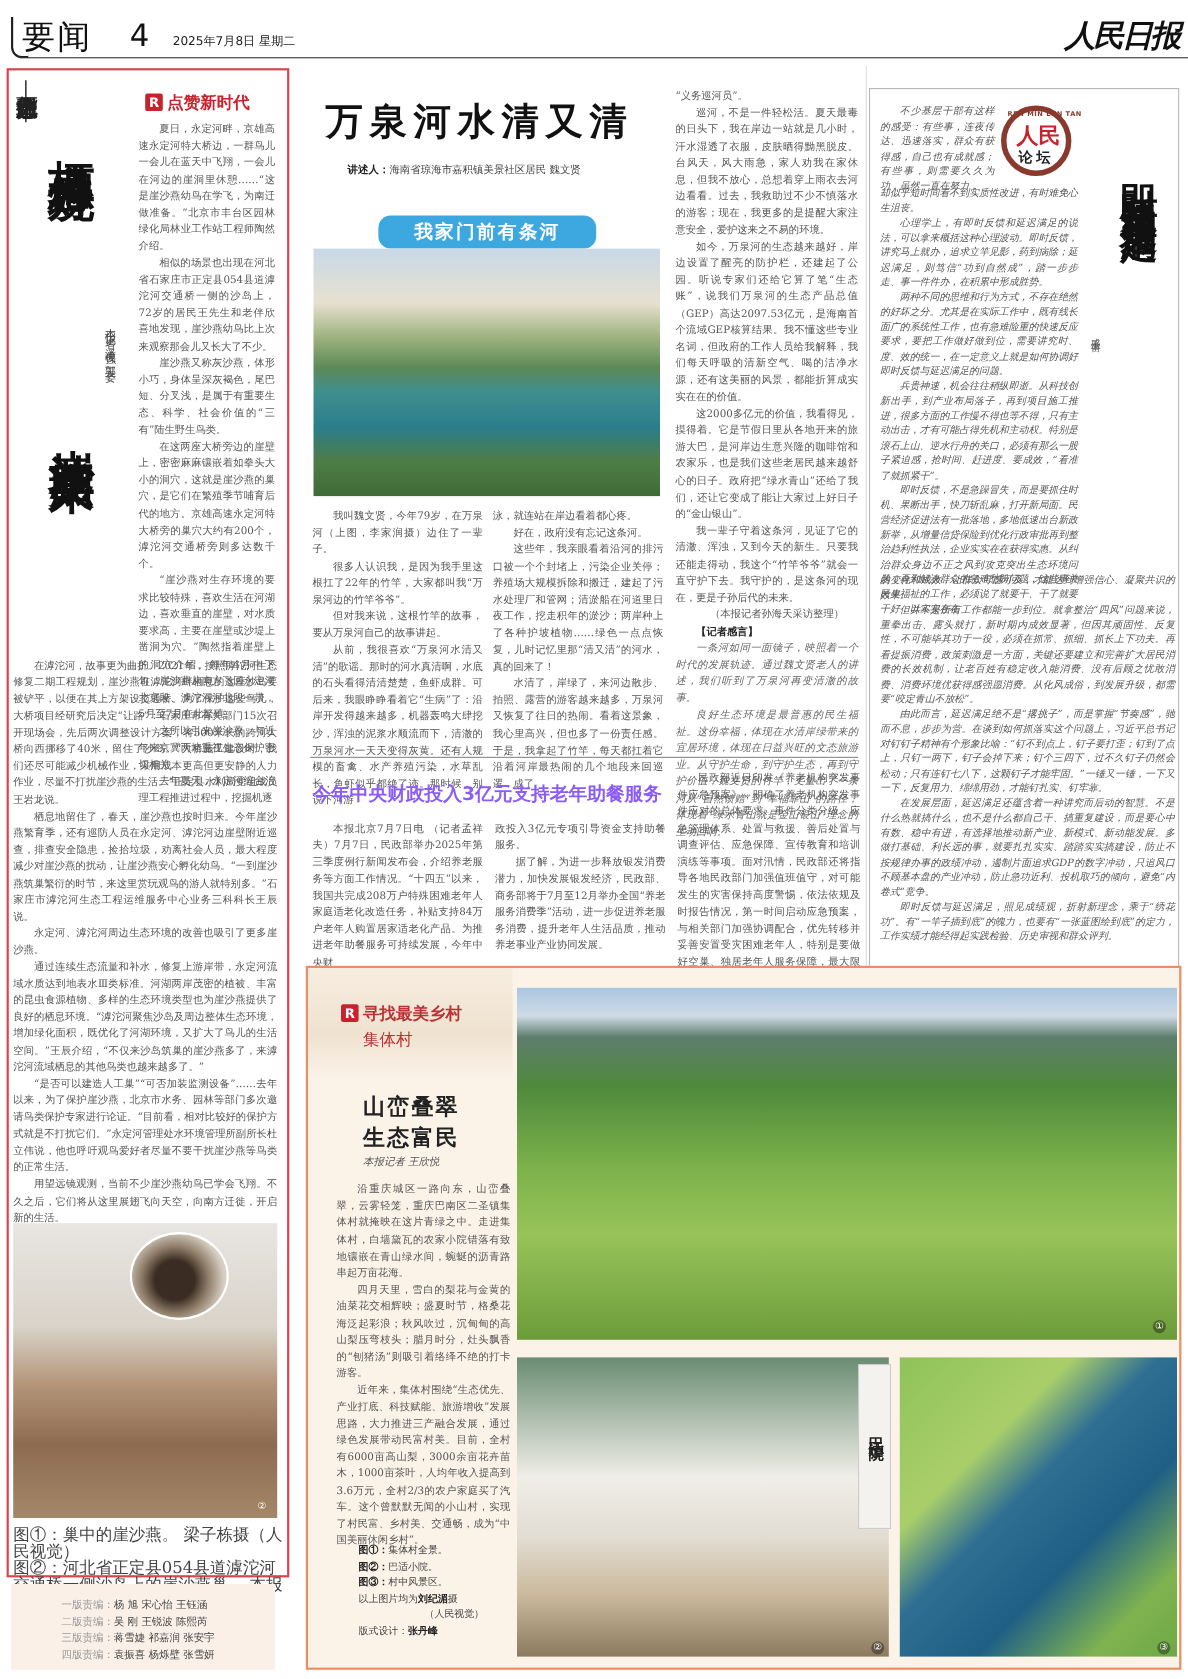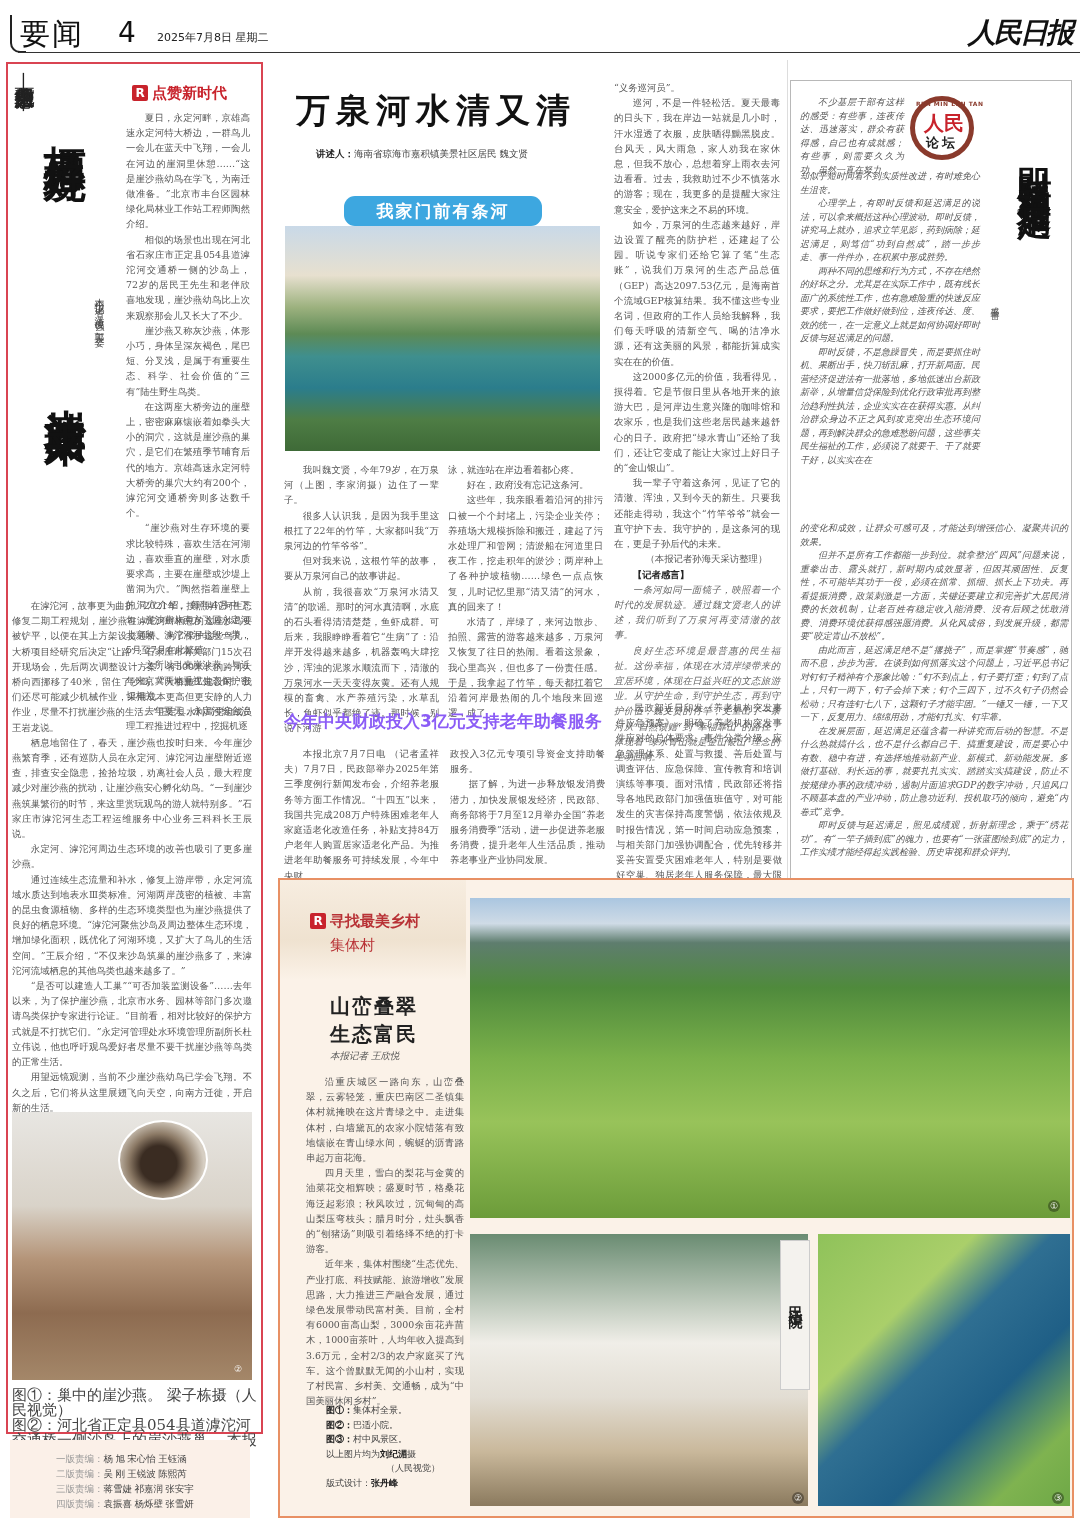--- a/index.html
+++ b/index.html
@@ -187,7 +187,7 @@
 <div class="abs forum-text" id="forum-col-b">
   <p style="text-indent:0">却似乎短时间看不到实质性改进，有时难免心生沮丧。</p>
   <p>心理学上，有即时反馈和延迟满足的说法，可以拿来概括这种心理波动。即时反馈，讲究马上就办，追求立竿见影，药到病除；延迟满足，则笃信“功到自然成”，踏一步步走、事一件件办，在积累中形成胜势。</p>
-  <p>两种不同的思维和行为方式，不存在绝然的好坏之分。尤其是在实际工作中，既有线长面广的系统性工作，也有急难险重的快速反应要求，要把工作做好做到位，连夜传达、度、效的统一，在一定意义上就是如何协调好即时反馈与延迟满足的问题。</p>
+  <p>两种不同的思维和行为方式，不存在绝然的好坏之分。尤其是在实际工作中，既有线长面广的系统性工作，也有急难险重的快速反应要求，要把工作做好做到位，需要讲究时、度、效的统一，在一定意义上就是如何协调好即时反馈与延迟满足的问题。</p>
   <p>即时反馈，不是急躁冒失，而是要抓住时机、果断出手，快刀斩乱麻，打开新局面。民营经济促进法有一批落地，多地低速出台新政新举，从增量信贷保险到优化行政审批再到整治趋利性执法，企业实实在在获得实惠。从纠治群众身边不正之风到攻克突出生态环境问题，再到解决群众的急难愁盼问题，这些事关民生福祉的工作，必须说了就要干、干了就要干好，以实实在在</p>
 </div>
 <div class="abs forum-text" id="forum-col-c">

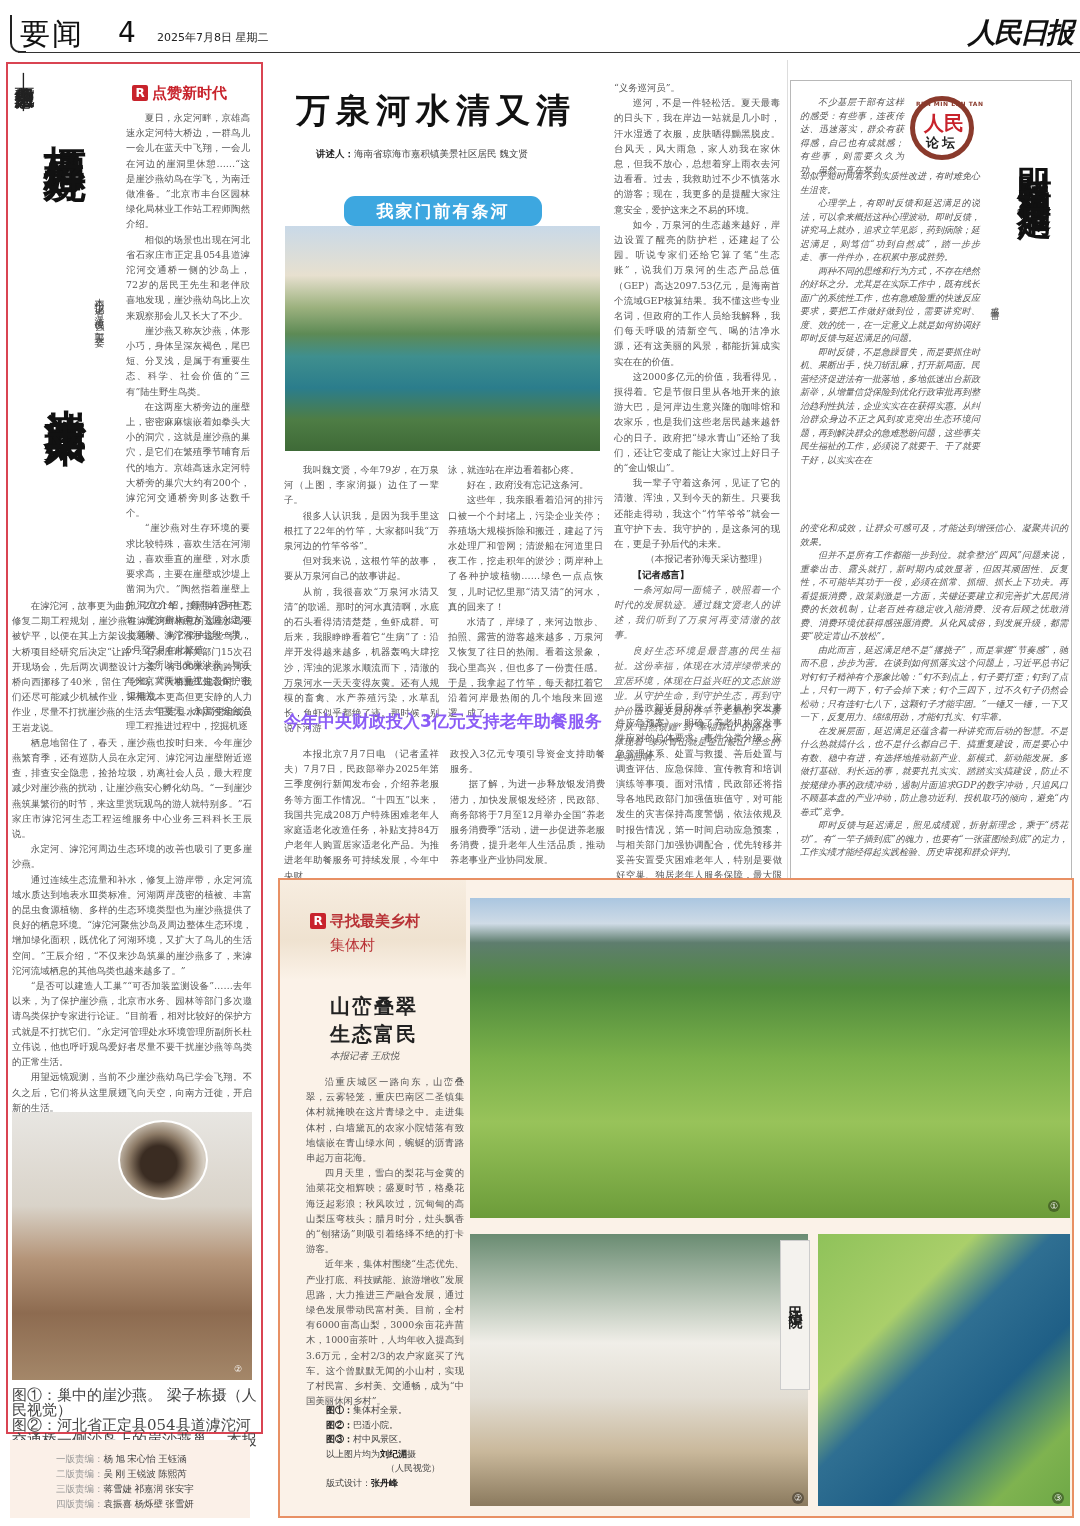--- a/index.html
+++ b/index.html
@@ -188,6 +188,7 @@
   <p style="text-indent:0">却似乎短时间看不到实质性改进，有时难免心生沮丧。</p>
   <p>心理学上，有即时反馈和延迟满足的说法，可以拿来概括这种心理波动。即时反馈，讲究马上就办，追求立竿见影，药到病除；延迟满足，则笃信“功到自然成”，踏一步步走、事一件件办，在积累中形成胜势。</p>
   <p>两种不同的思维和行为方式，不存在绝然的好坏之分。尤其是在实际工作中，既有线长面广的系统性工作，也有急难险重的快速反应要求，要把工作做好做到位，需要讲究时、度、效的统一，在一定意义上就是如何协调好即时反馈与延迟满足的问题。</p>
+  <p>兵贵神速，机会往往稍纵即逝。从科技创新出手，到产业布局落子，再到项目施工推进，很多方面的工作慢不得也等不得，只有主动出击，才有可能占得先机和主动权。特别是滚石上山、逆水行舟的关口，必须有那么一股子紧迫感，抢时间、赶进度、要成效，“看准了就抓紧干”。</p>
   <p>即时反馈，不是急躁冒失，而是要抓住时机、果断出手，快刀斩乱麻，打开新局面。民营经济促进法有一批落地，多地低速出台新政新举，从增量信贷保险到优化行政审批再到整治趋利性执法，企业实实在在获得实惠。从纠治群众身边不正之风到攻克突出生态环境问题，再到解决群众的急难愁盼问题，这些事关民生福祉的工作，必须说了就要干、干了就要干好，以实实在在</p>
 </div>
 <div class="abs forum-text" id="forum-col-c">

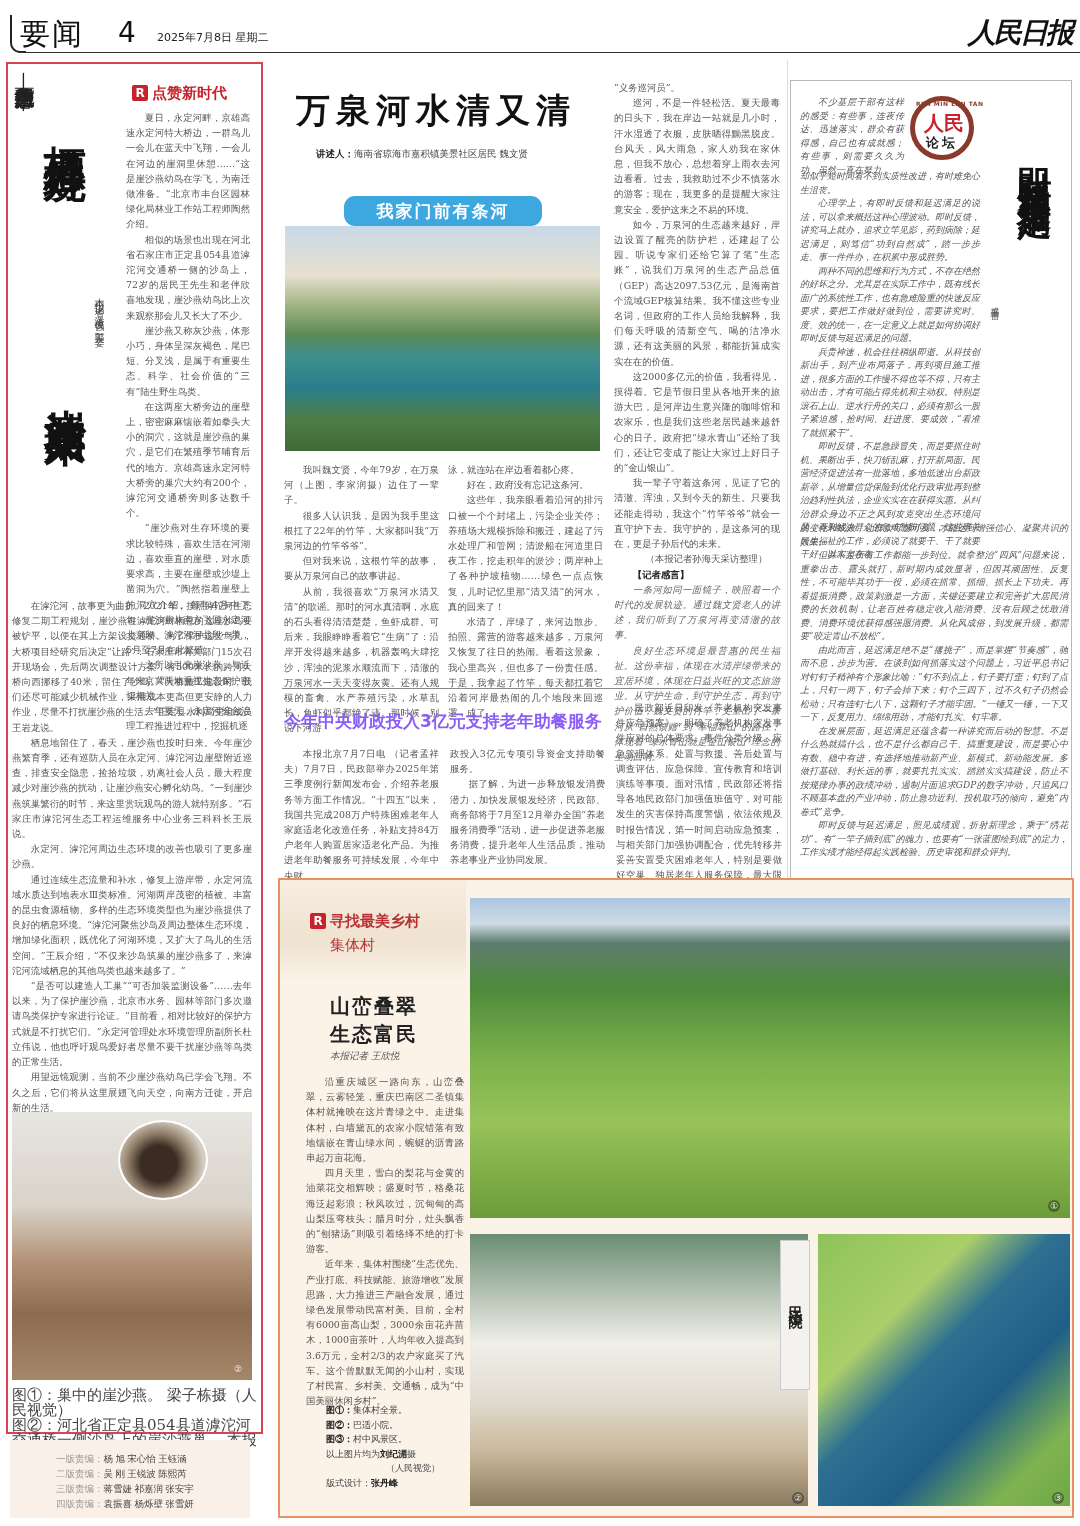--- a/index.html
+++ b/index.html
@@ -31,7 +31,7 @@
   #left-photo-label { left: 234px; top: 1364px; font-size: 9px; color: #fff; }
   #left-caption { left: 12px; top: 1388px; width: 245px; font-size: 15px; line-height: 15px; color: #444; }
   #editors-box { left: 10px; top: 1440px; width: 240px; height: 78px; background: #fbf0e8; }
-  #editors { left: 56px; top: 1452px; font-size: 9.5px; line-height: 15px; color: #444; font-family: Liberation Serif, serif; }
+  #editors { left: 56px; top: 1452px; font-size: 9.5px; line-height: 15px; color: #444; }
   #editors .role { color: #999; }
   
   #wq-title { left: 296px; top: 88px; font-size: 34px; font-weight: bold; font-family: "DejaVu Sans", sans-serif; color: #111; letter-spacing: 6px; }

